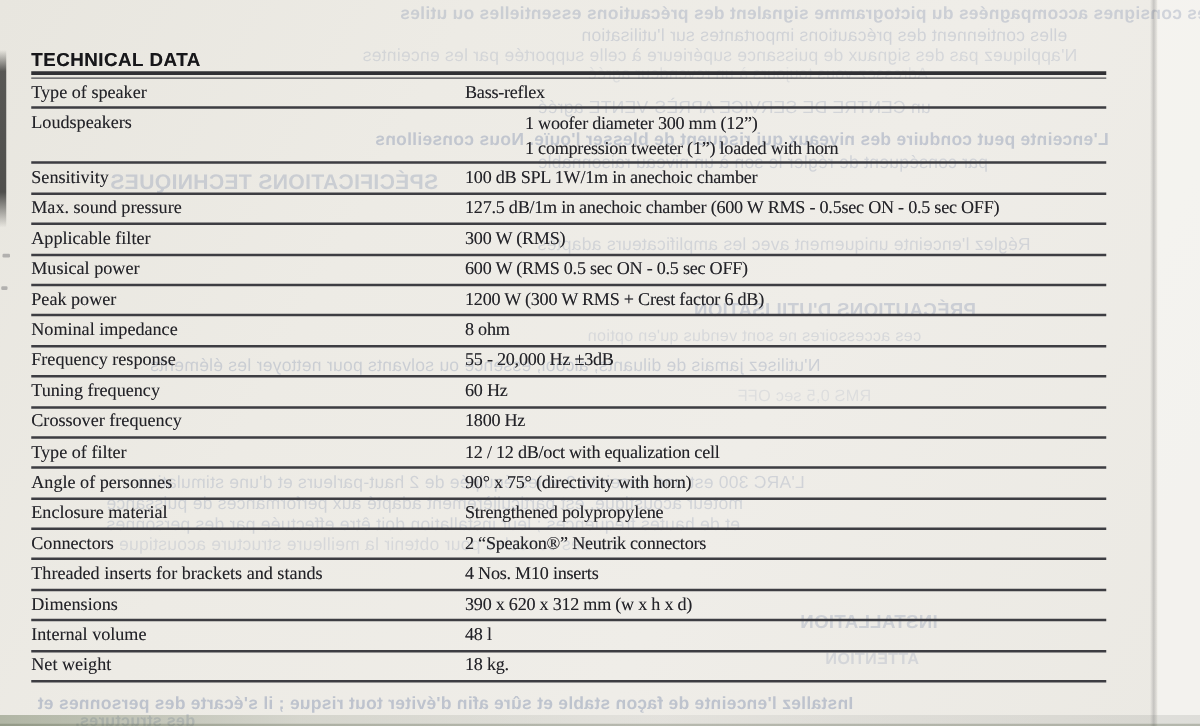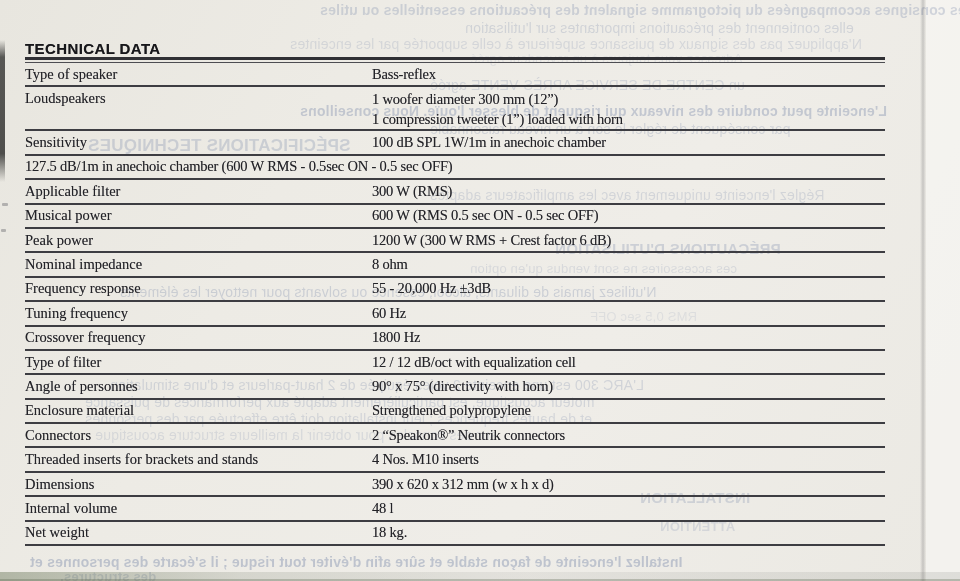--- a/index.html
+++ b/index.html
@@ -36,7 +36,7 @@
   }
   .cell.label{width:347px;flex:none;}
   .cell.value{flex:1;letter-spacing:-0.2px;}
-  .row.tall .cell.value div{line-height:19.5px;}
+  .row.tall .cell.value div{line-height:19.5px;margin-left:48px;}
   
   .left-edge{
     position:absolute;left:0;top:40px;width:5px;height:142px;z-index:6;

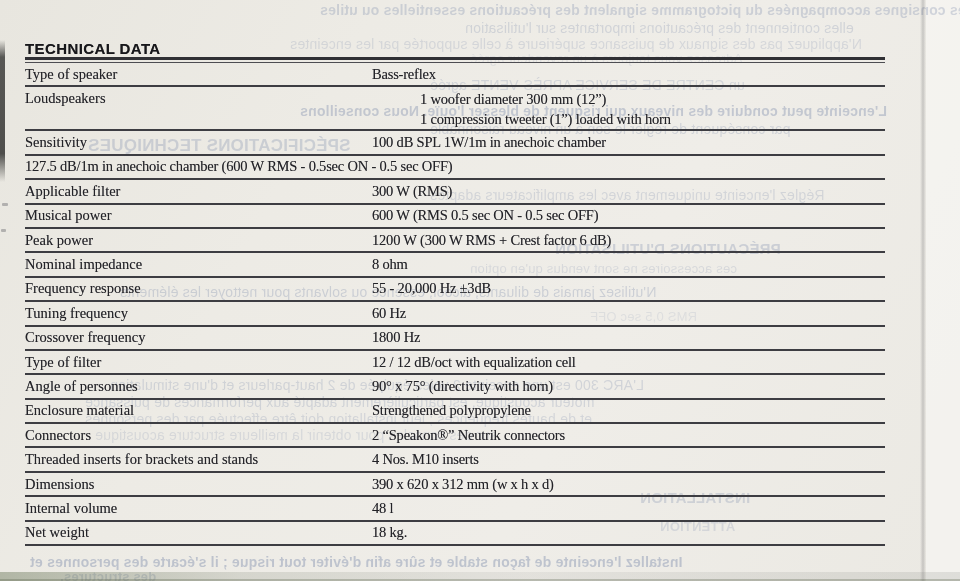--- a/index.html
+++ b/index.html
@@ -113,6 +113,7 @@
         </div>
       </div>
       <div class="row">
+        <div class="cell label">Max. sound pressure</div>
         <div class="cell value">
           <div>127.5 dB/1m in anechoic chamber (600 W RMS - 0.5sec ON - 0.5 sec OFF)</div>
         </div>

